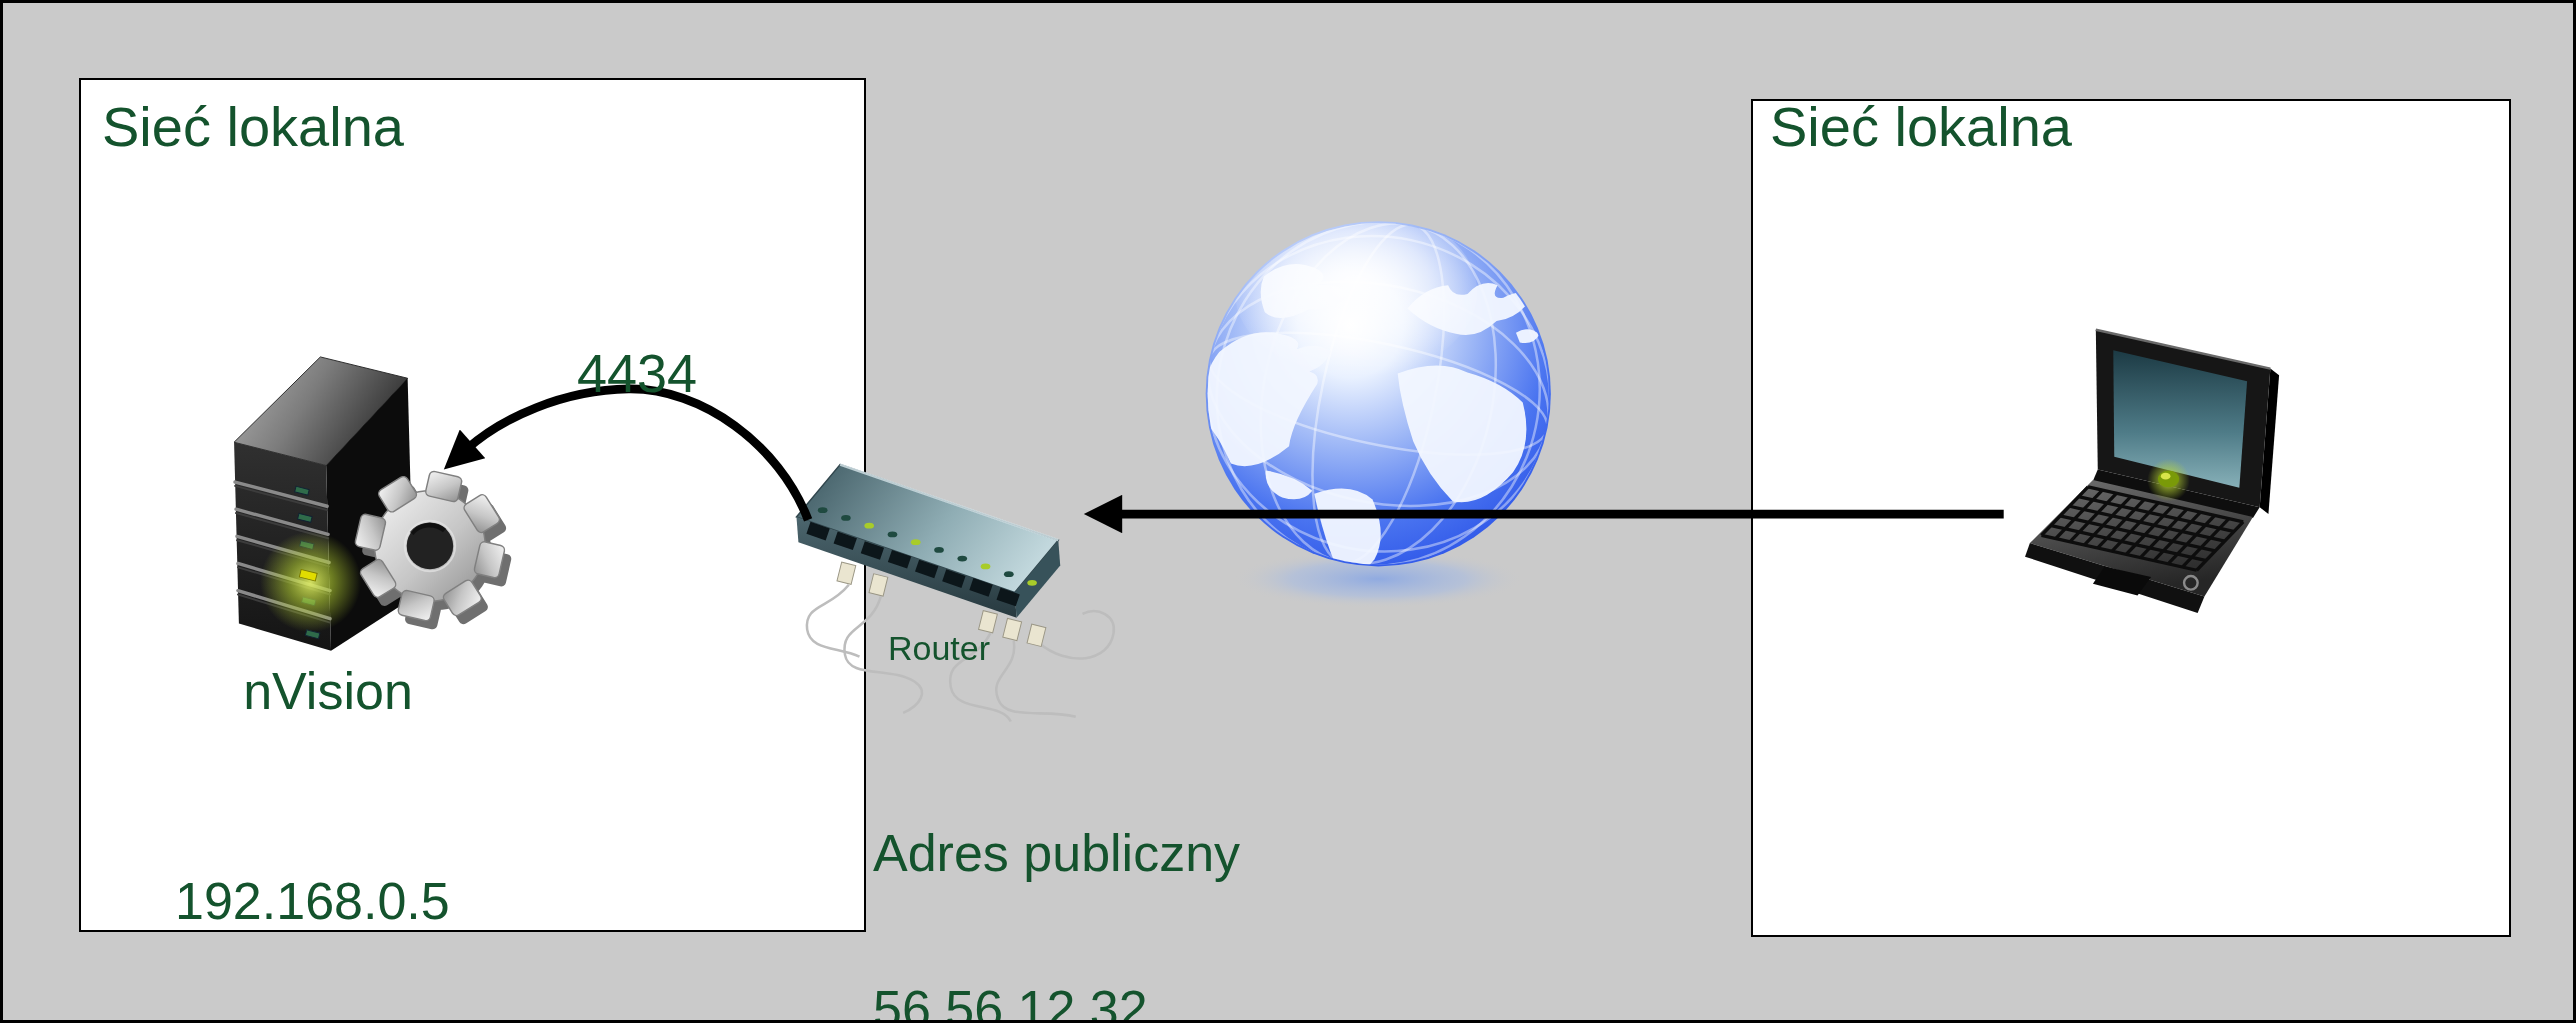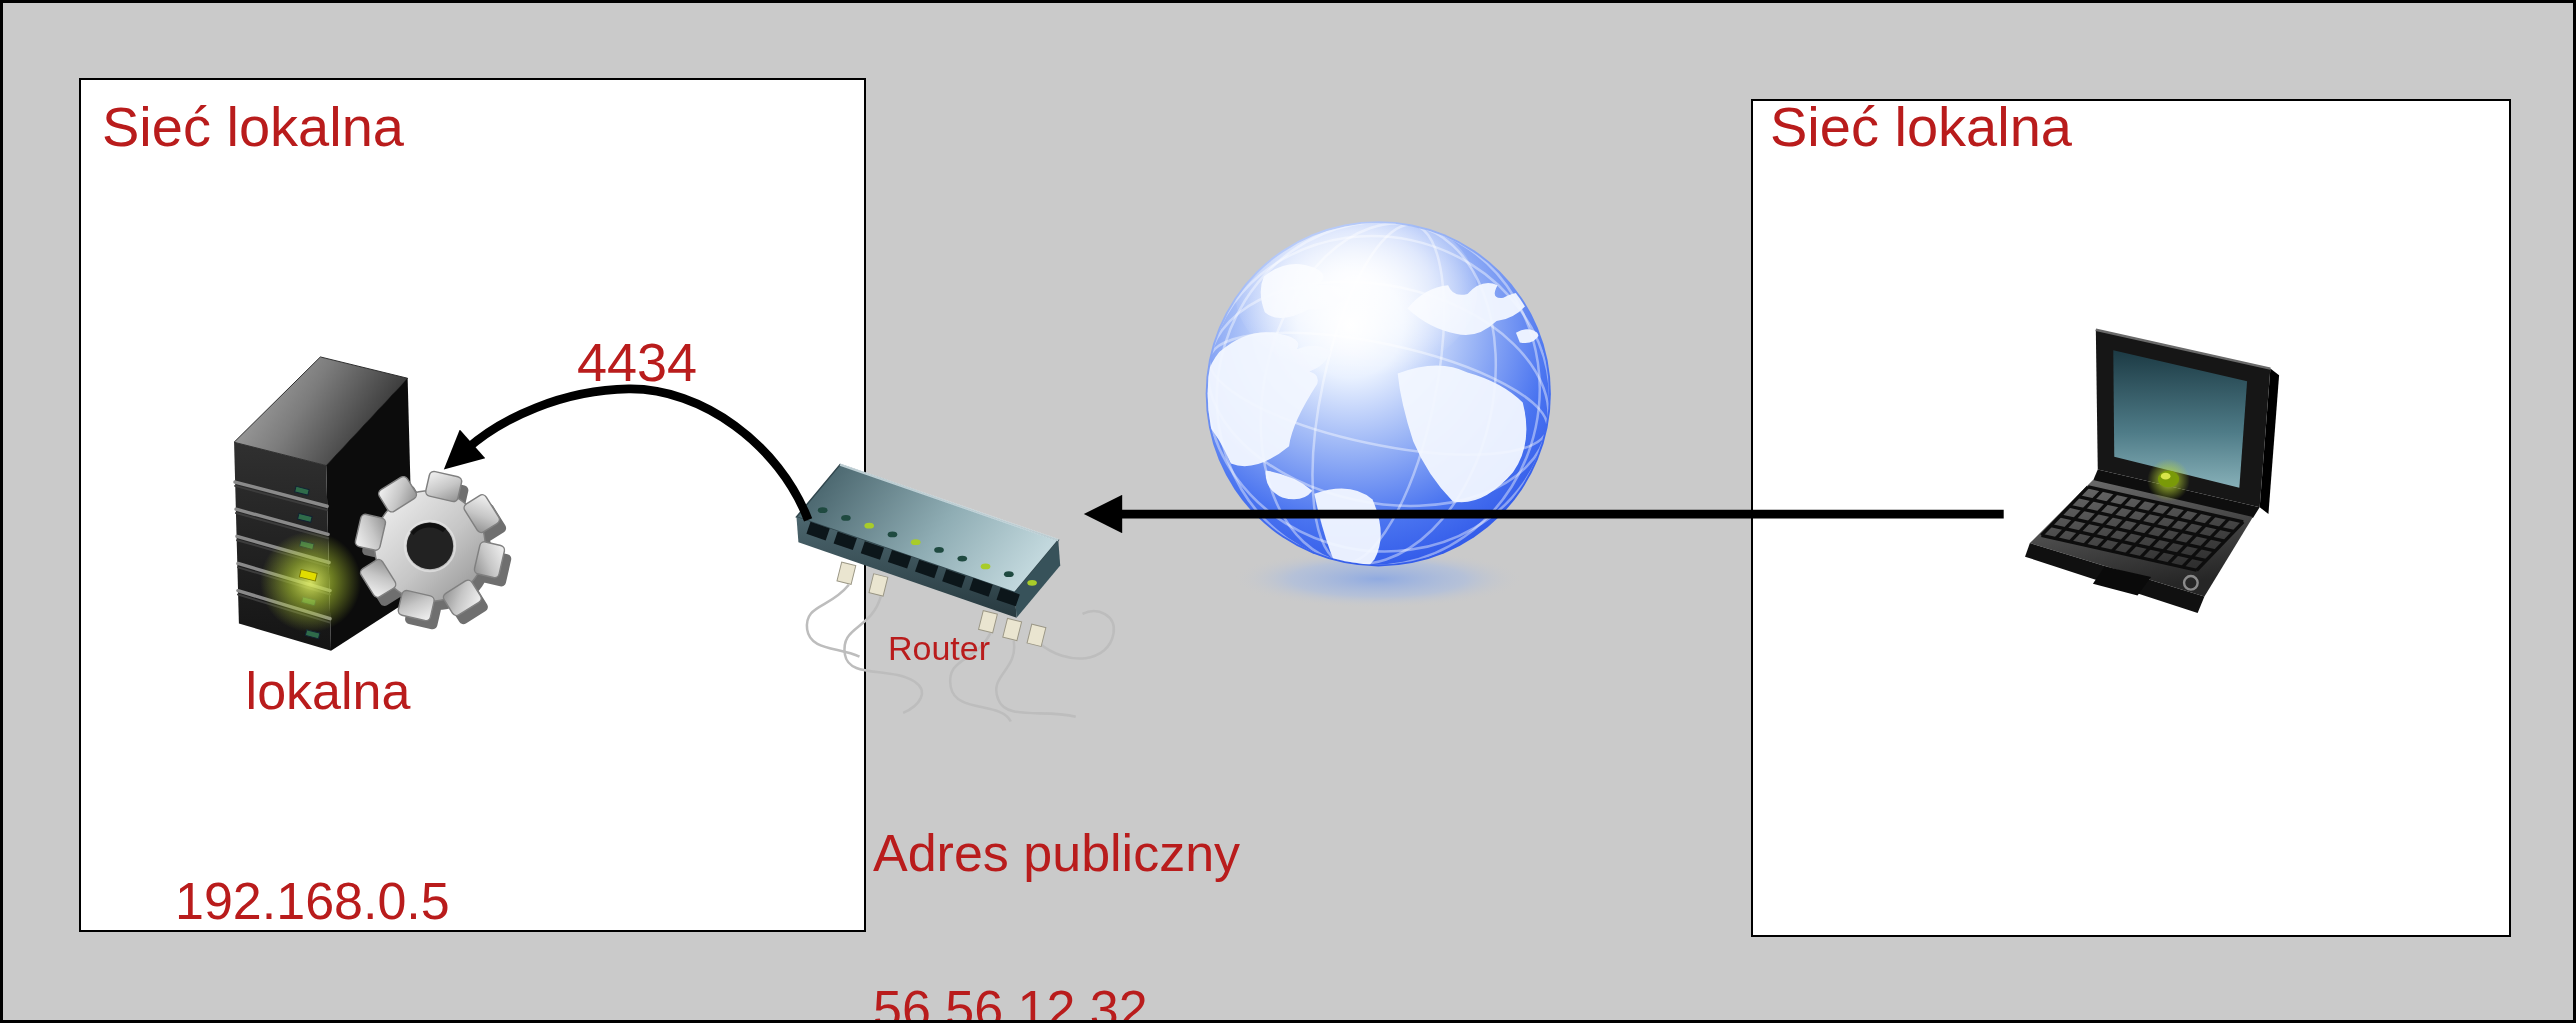--- a/index.html
+++ b/index.html
@@ -11,7 +11,7 @@
   #box-left{left:76px;top:75px;width:787px;height:854px;}
   #box-right{left:1748px;top:96px;width:760px;height:838px;}
   #art{position:absolute;left:0;top:0;width:2576px;height:1023px;pointer-events:none;}
-  .lbl{position:absolute;color:#b91c1c;white-space:pre;line-height:1.05;}
+  .lbl{position:absolute;color:#14532d;white-space:pre;line-height:1.05;}
   .title{font-size:56px;}
   #lbl-title-left{left:99px;top:95px;}
   #lbl-title-right{left:1767px;top:95px;}

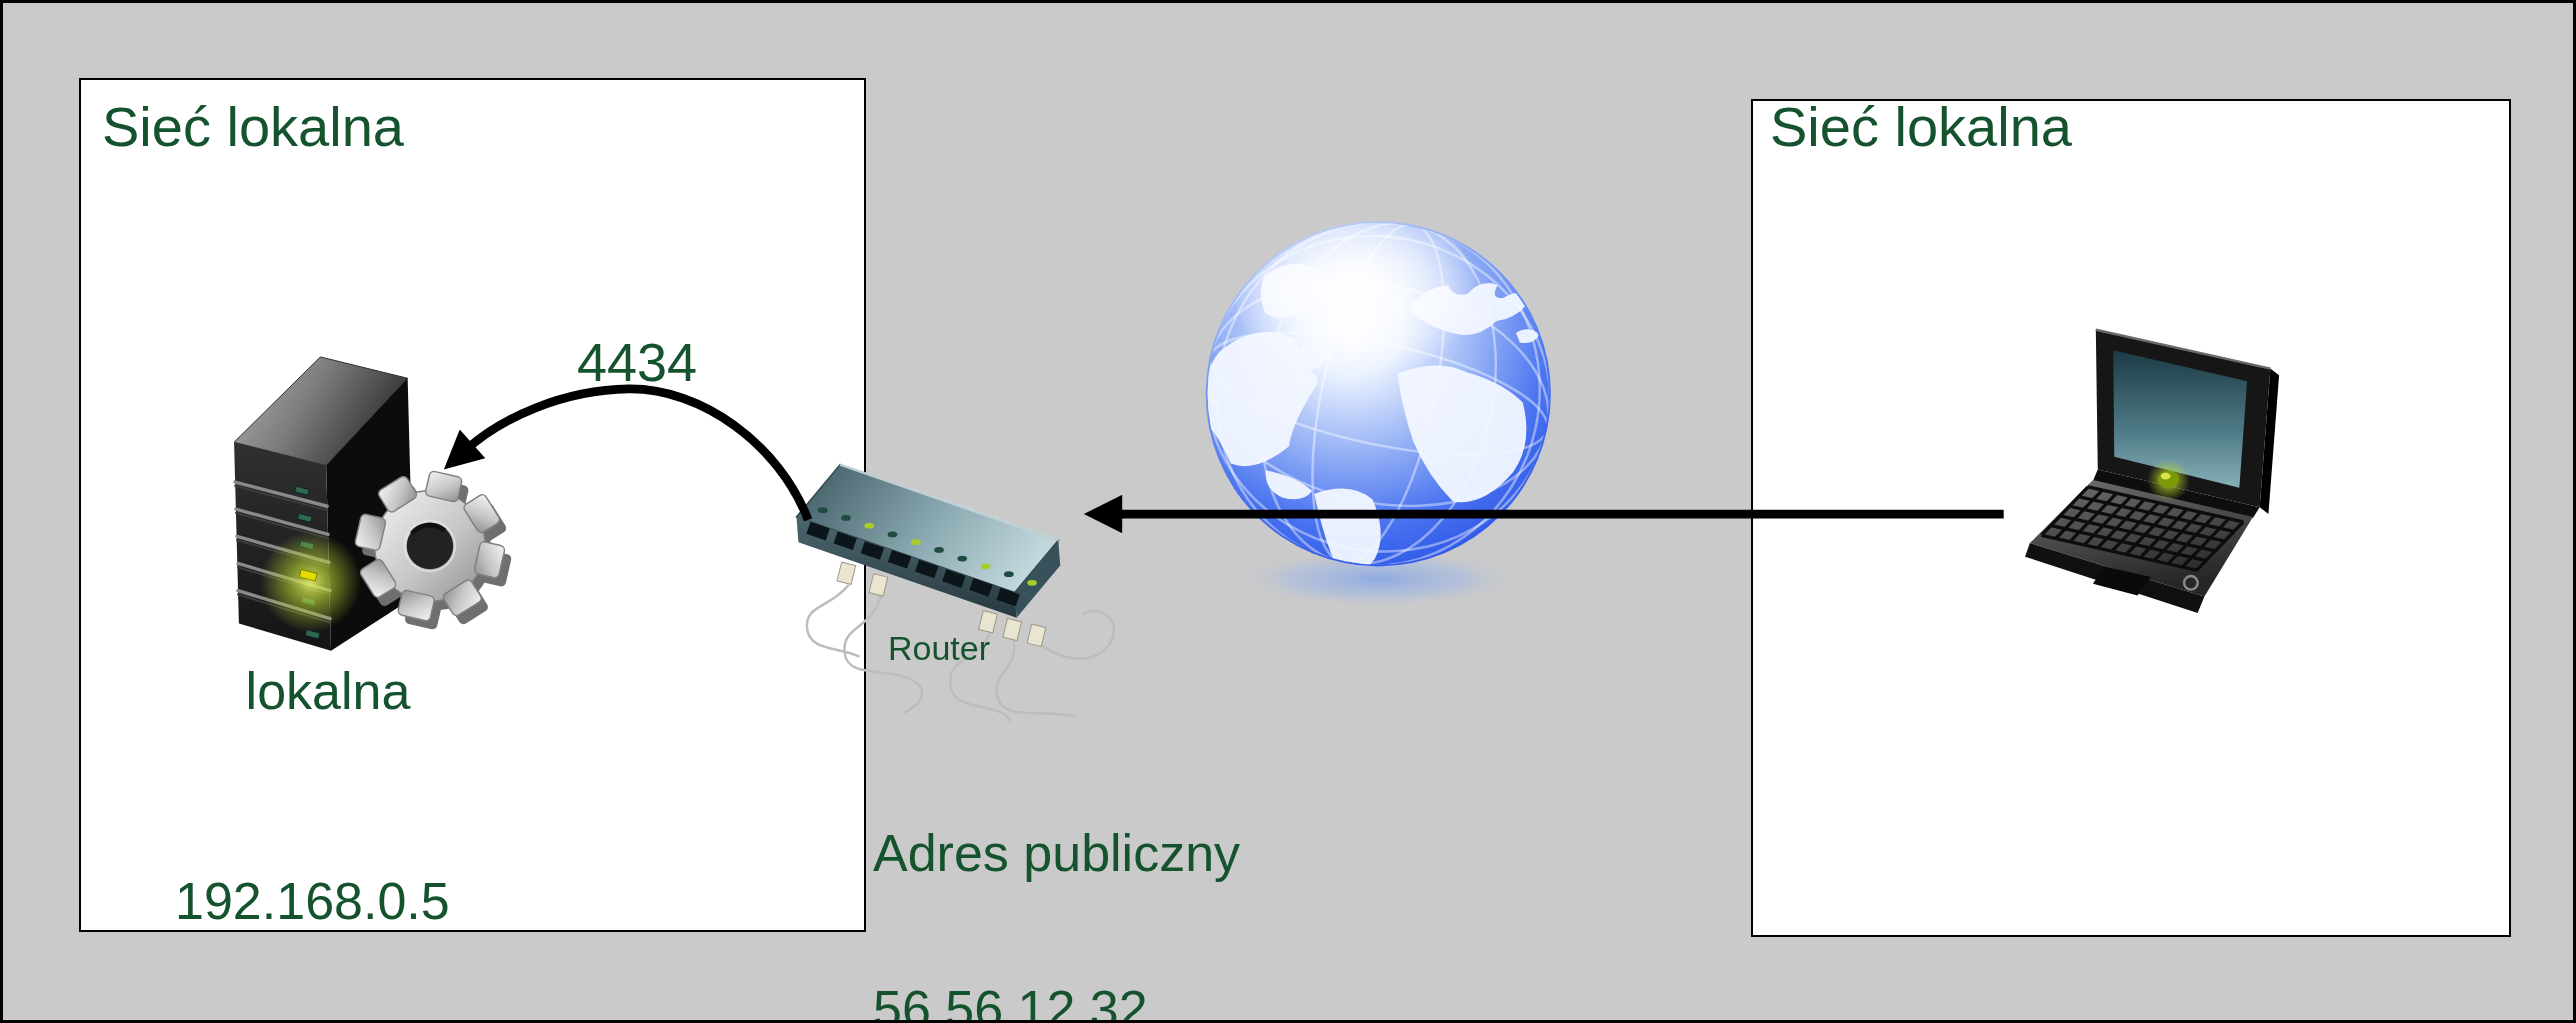--- a/index.html
+++ b/index.html
@@ -16,7 +16,7 @@
   #lbl-title-left{left:99px;top:95px;}
   #lbl-title-right{left:1767px;top:95px;}
   #lbl-internet{left:1272px;top:107px;font-size:56px;}
-  #lbl-4434{left:574px;top:331px;font-size:54px;}
+  #lbl-4434{left:574px;top:342px;font-size:54px;}
   #lbl-nvision{left:223px;top:661px;width:204px;text-align:center;font-size:52px;}
   #lbl-left-details{left:172px;top:758px;font-size:52px;line-height:56px;}
   #lbl-router{left:885px;top:628px;font-size:34px;}

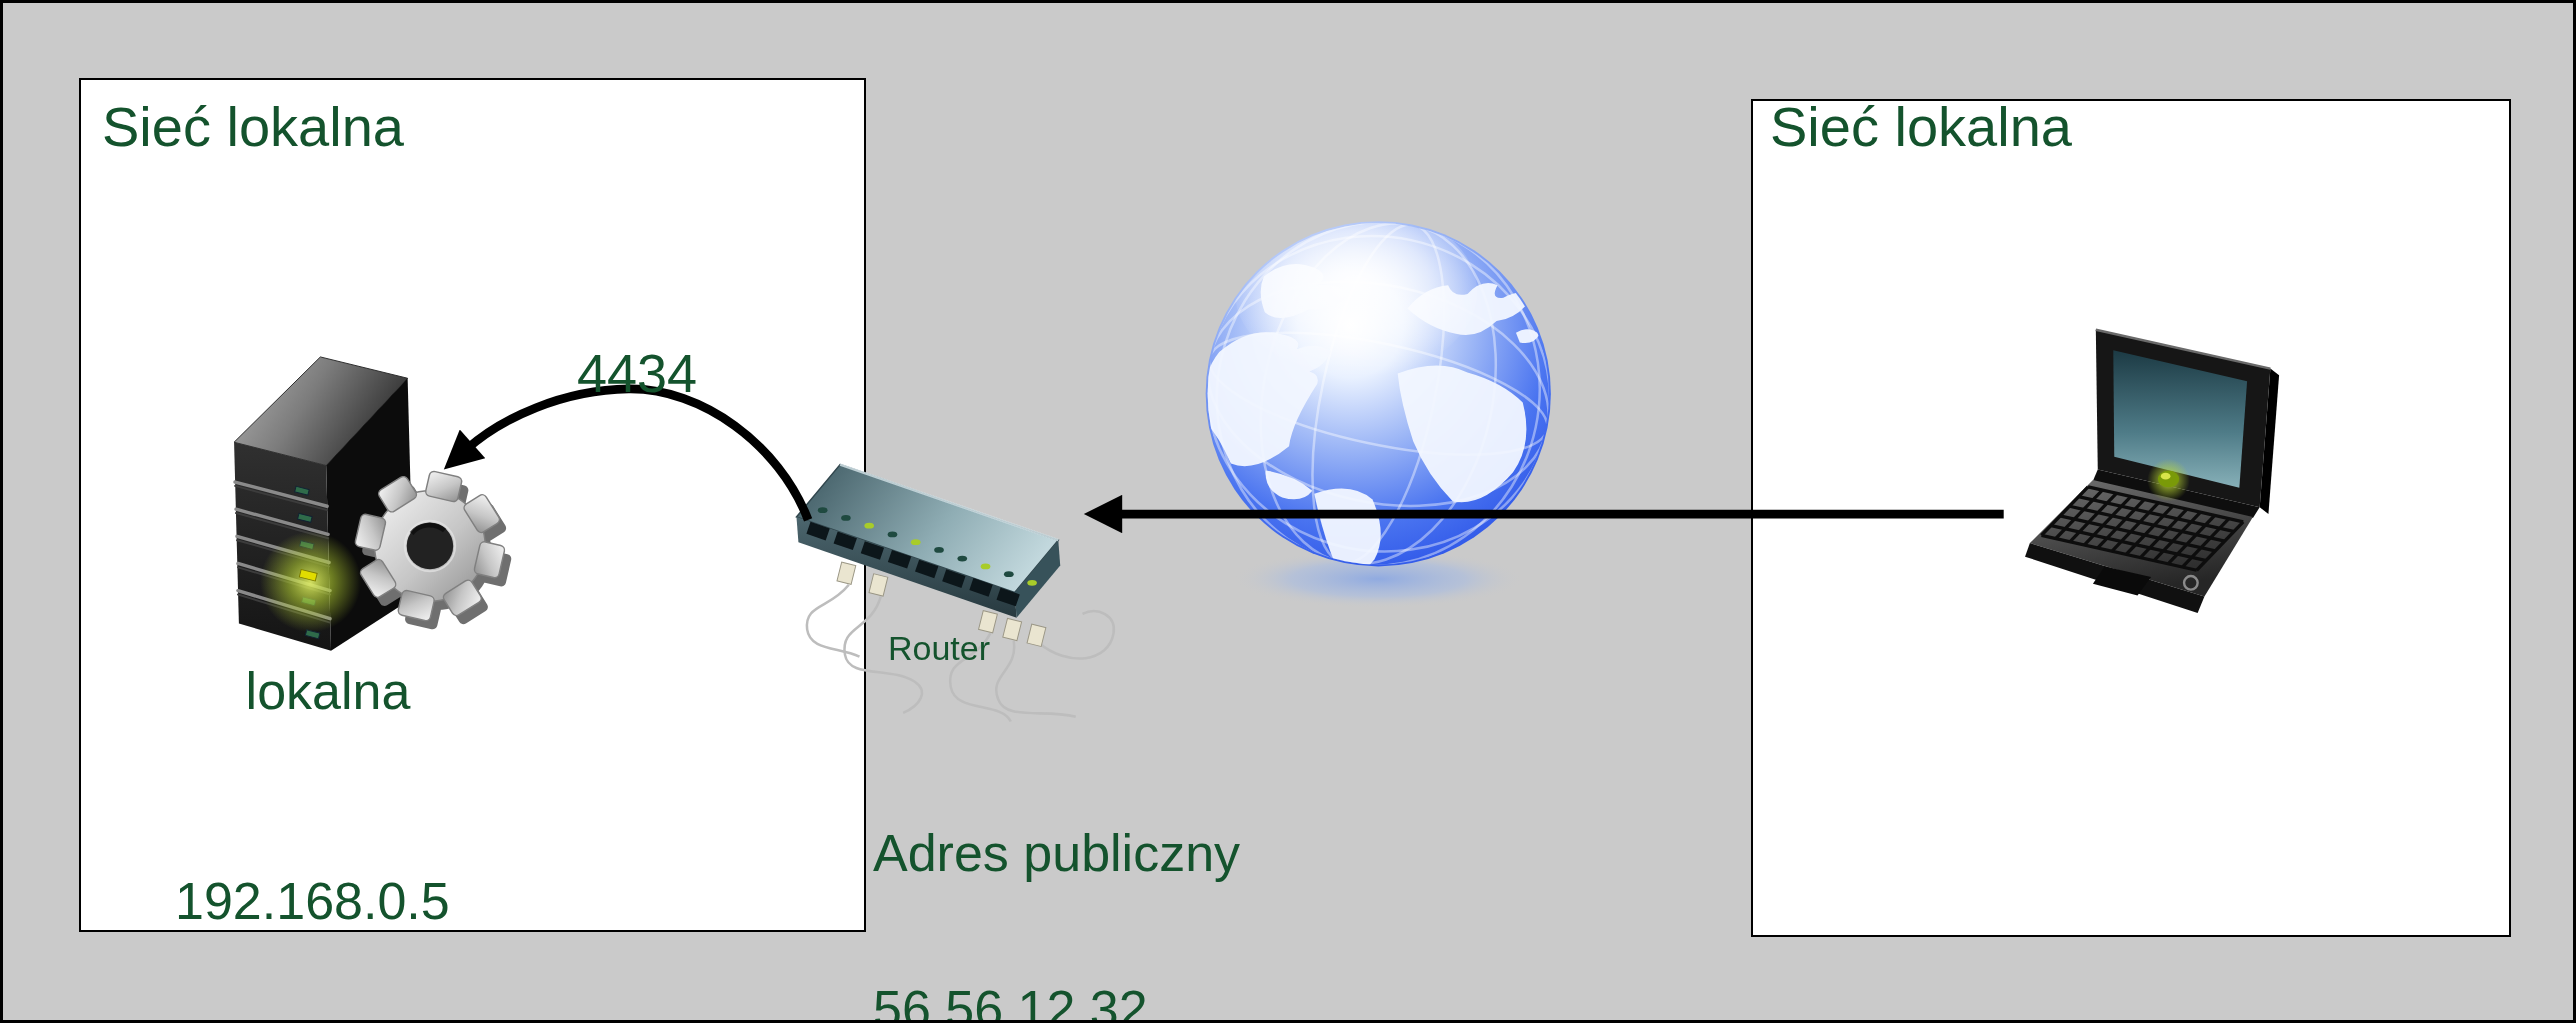--- a/index.html
+++ b/index.html
@@ -274,7 +274,7 @@
   <div class="lbl title" id="lbl-title-left">Sieć lokalna</div>
   <div class="lbl title" id="lbl-title-right">Sieć lokalna</div>
   <div class="lbl" id="lbl-4434">4434</div>
-  <div class="lbl" id="lbl-nvision">lokalna</div>
+  <div class="lbl" id="lbl-nvision">nVision</div>
 
   <div class="lbl" id="lbl-left-details">
     <div>192.168.0.5</div>

